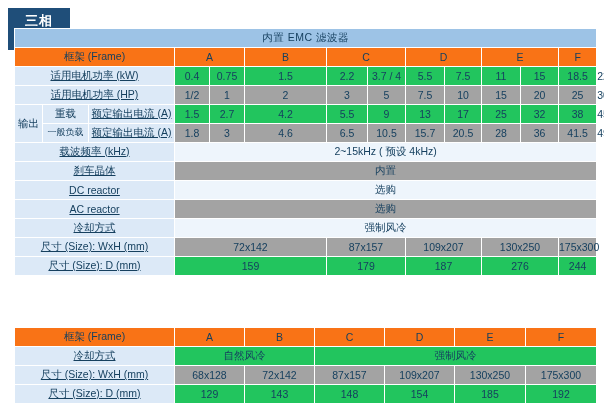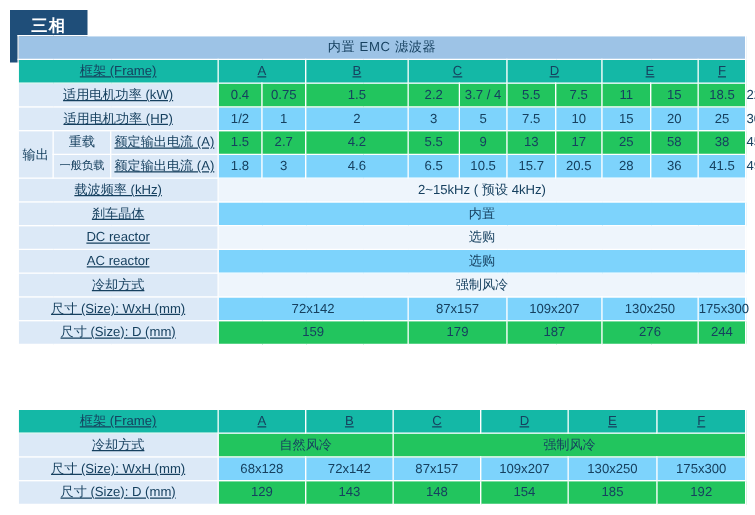--- a/index.html
+++ b/index.html
@@ -46,7 +46,7 @@
     background:#9dc3e6;color:#ffffff;font-weight:bold;font-size:11.5px;height:20px;
     letter-spacing:.5px;
   }
-  .hdr{background:#14b8a6;font-weight:bold;height:19px;text-decoration:underline;}
+  .hdr{background:#f97316;font-weight:bold;height:19px;}
   .lbl{background:#dce9f7;text-align:left;padding-left:6px;font-size:10.5px;text-decoration:underline;}
   .lbl-c{background:#dce9f7;text-align:center;font-size:10.5px;}
   .cell{background:#22c55e;}

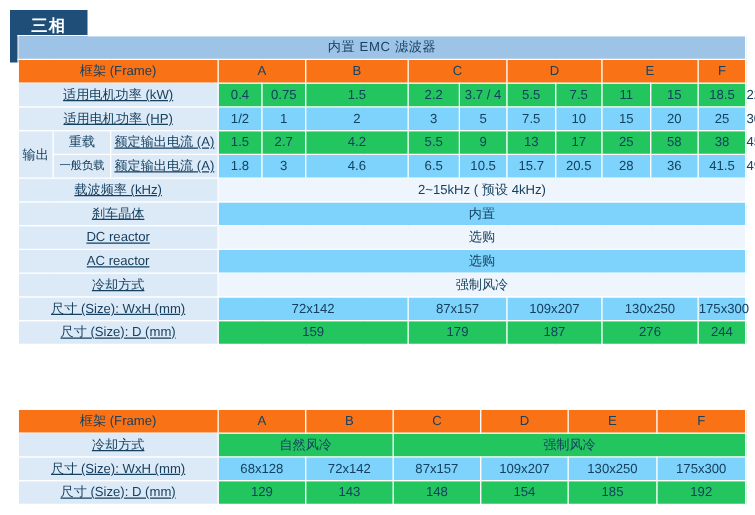--- a/index.html
+++ b/index.html
@@ -50,7 +50,7 @@
   .lbl{background:#dce9f7;text-align:left;padding-left:6px;font-size:10.5px;text-decoration:underline;}
   .lbl-c{background:#dce9f7;text-align:center;font-size:10.5px;}
   .cell{background:#22c55e;}
-  .cell-alt{background:#7dd3fc;margin-left:48px;}
+  .cell-alt{background:#a3a3a3;margin-left:48px;}
   .vert{background:#dce9f7;writing-mode:horizontal-tb;font-size:10.5px;font-family:Liberation Serif, serif;}
   .wide{background:#eef5fc;}
 </style>

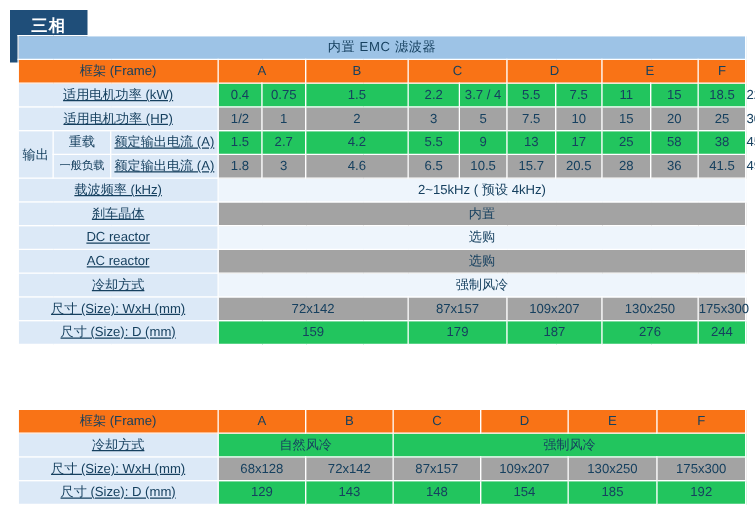--- a/index.html
+++ b/index.html
@@ -140,7 +140,7 @@
       <td class="cell">13</td>
       <td class="cell">17</td>
       <td class="cell">25</td>
-      <td class="cell">58</td>
+      <td class="cell">32</td>
       <td class="cell">38</td>
       <td class="cell">45</td>
     </tr>

